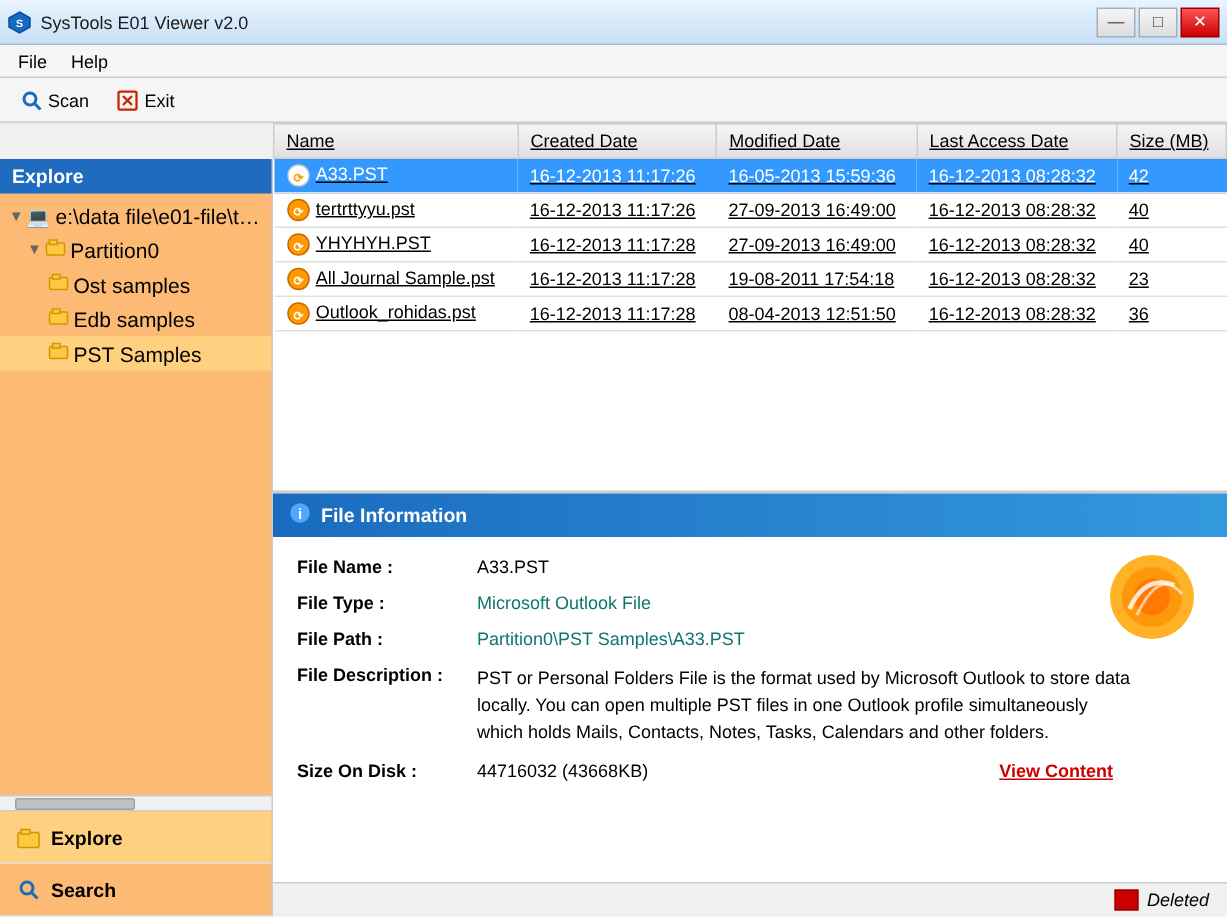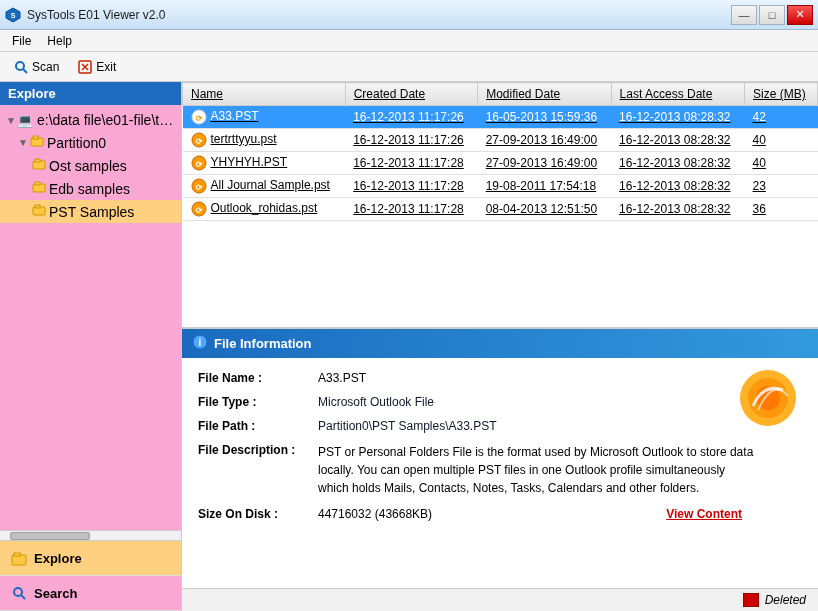--- a/index.html
+++ b/index.html
@@ -26,7 +26,7 @@
     .main { display: flex; height: calc(611px - 82px); }
 
     
-    .sidebar { width: 182px; background: #f9a8d4; border-right: 1px solid #ccc; display: flex; flex-direction: column; }
+    .sidebar { width: 182px; background: #fdba74; border-right: 1px solid #ccc; display: flex; flex-direction: column; margin-top: 24px; }
     .sidebar-tree { flex: 1; overflow: hidden; padding: 4px 0; }
     .sidebar-header { background: #1e6bbf; color: white; padding: 4px 8px; font-weight: bold; font-size: 13px; }
     .tree-item { padding: 2px 0; cursor: pointer; white-space: nowrap; overflow: hidden; }

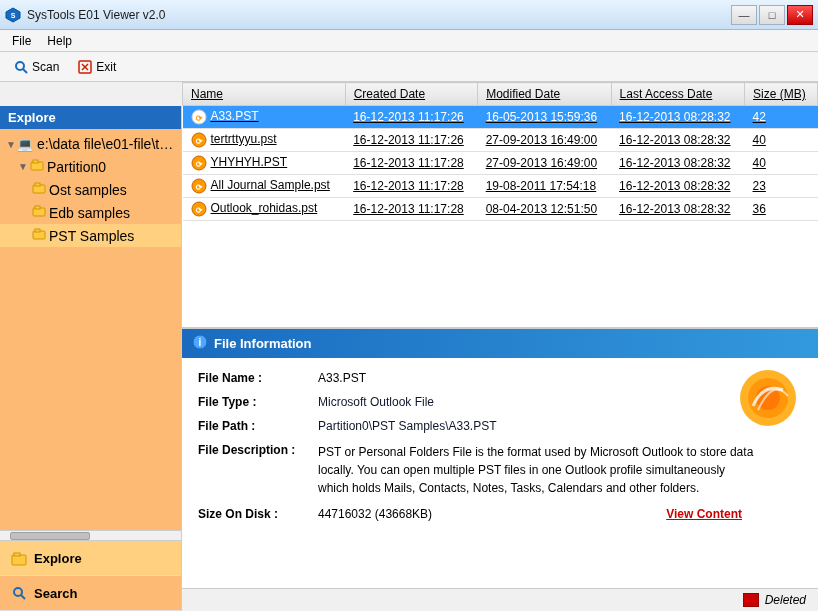--- a/index.html
+++ b/index.html
@@ -62,7 +62,7 @@
     .info-row { display: flex; padding: 5px 0; align-items: flex-start; }
     .info-label { width: 120px; font-weight: bold; font-size: 12px; color: #000; flex-shrink: 0; }
     .info-value { font-size: 12px; color: #000; flex: 1; }
-    .info-value.blue { color: #0f172a; }
+    .info-value.blue { color: #0f766e; }
     .info-value.description { max-width: 440px; line-height: 1.5; }
     .outlook-logo { position: absolute; right: 20px; top: 10px; width: 60px; height: 60px; }
 

